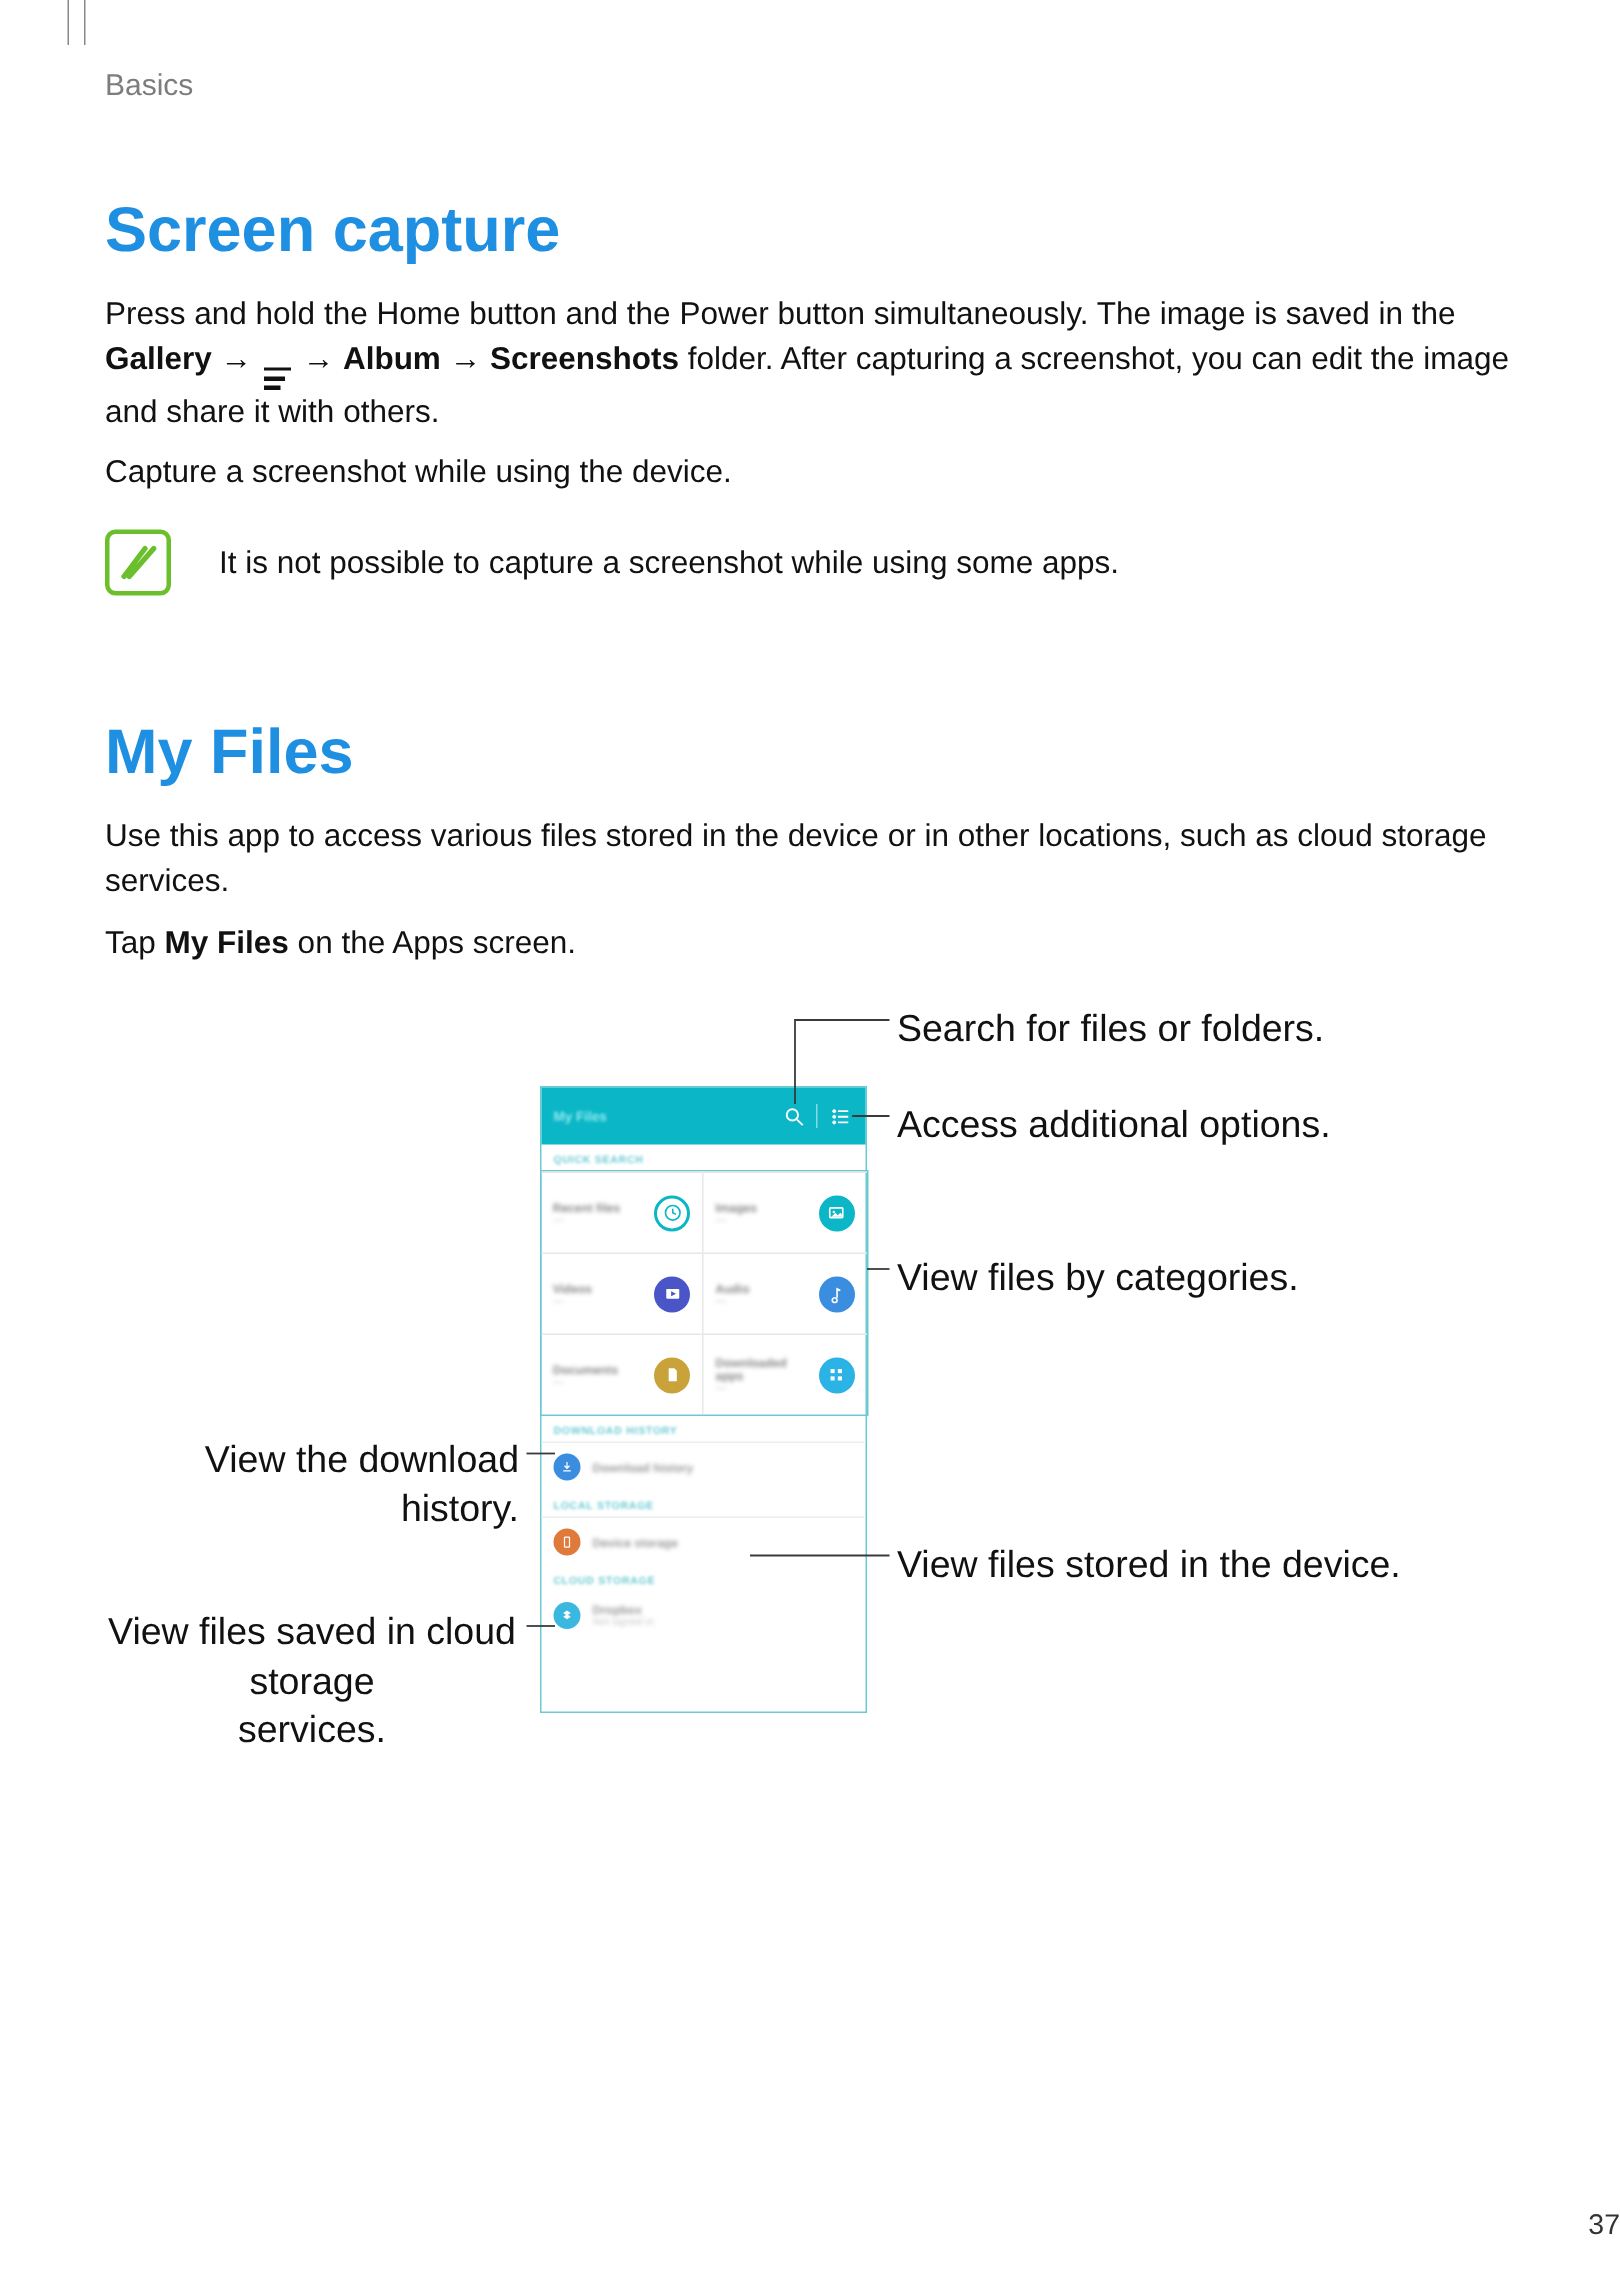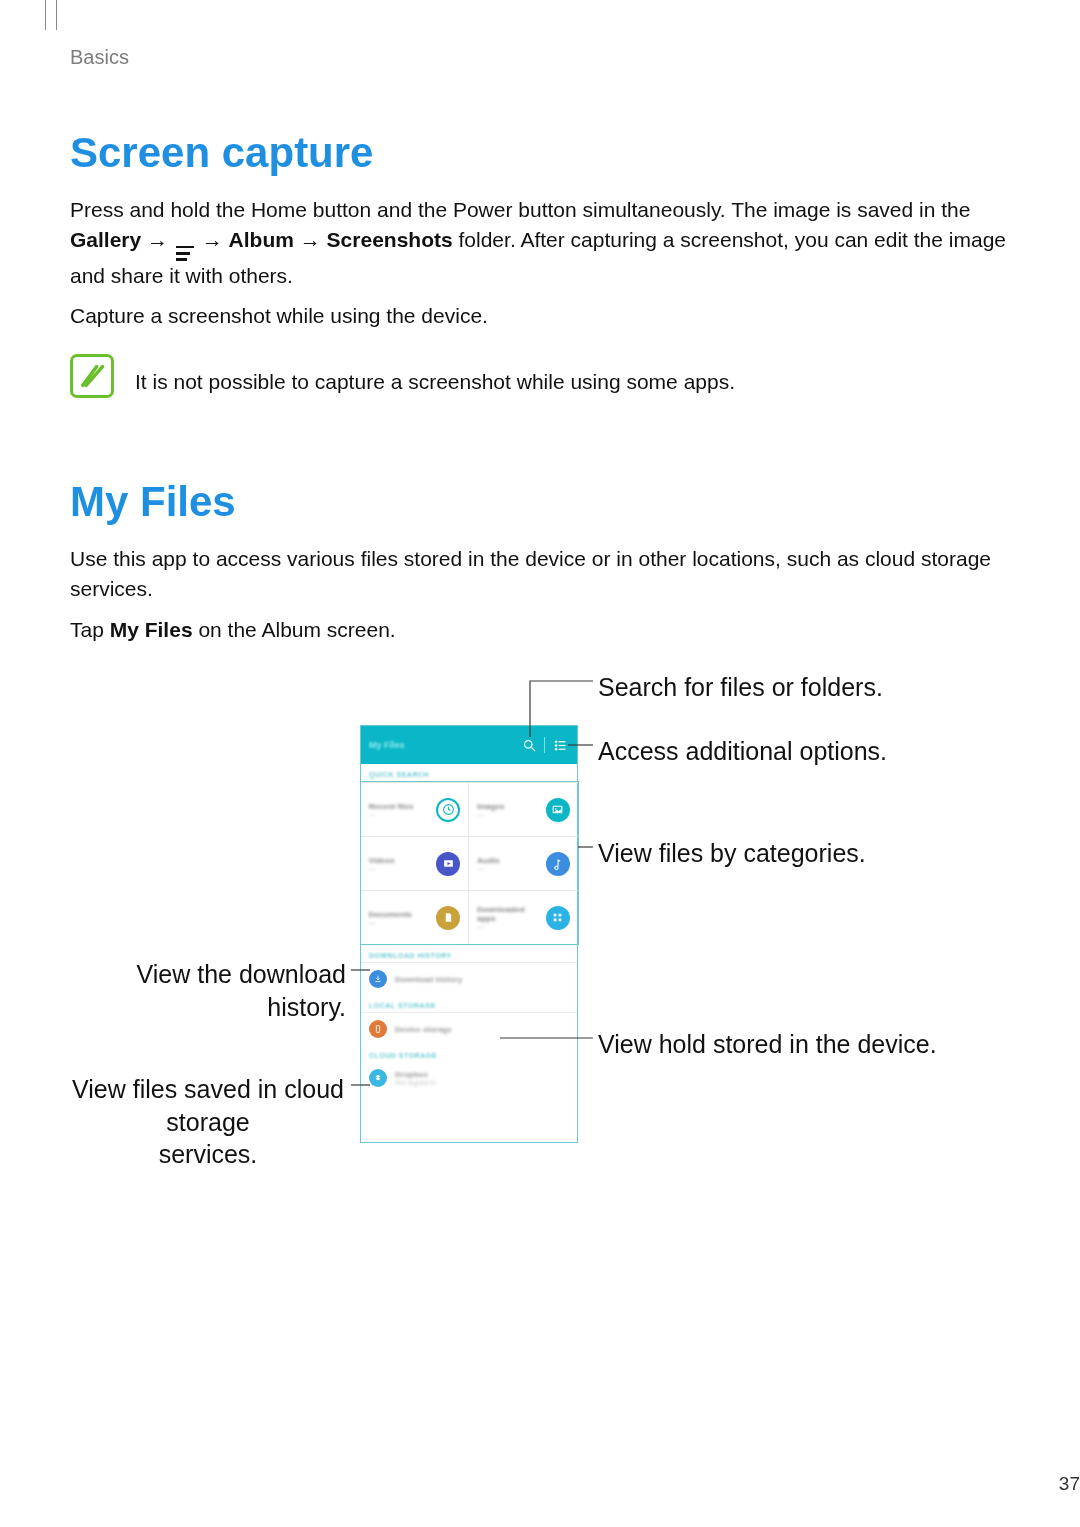--- a/index.html
+++ b/index.html
@@ -61,8 +61,8 @@
   a.link { color: #1f8fe2; text-decoration: none; }
   .note-row {
     display: flex;
-    align-items: flex-end;
-    gap: 21px;
+    align-items: flex-start;
+    gap: 32px;
     margin-top: 22px;
     margin-bottom: 80px;
   }

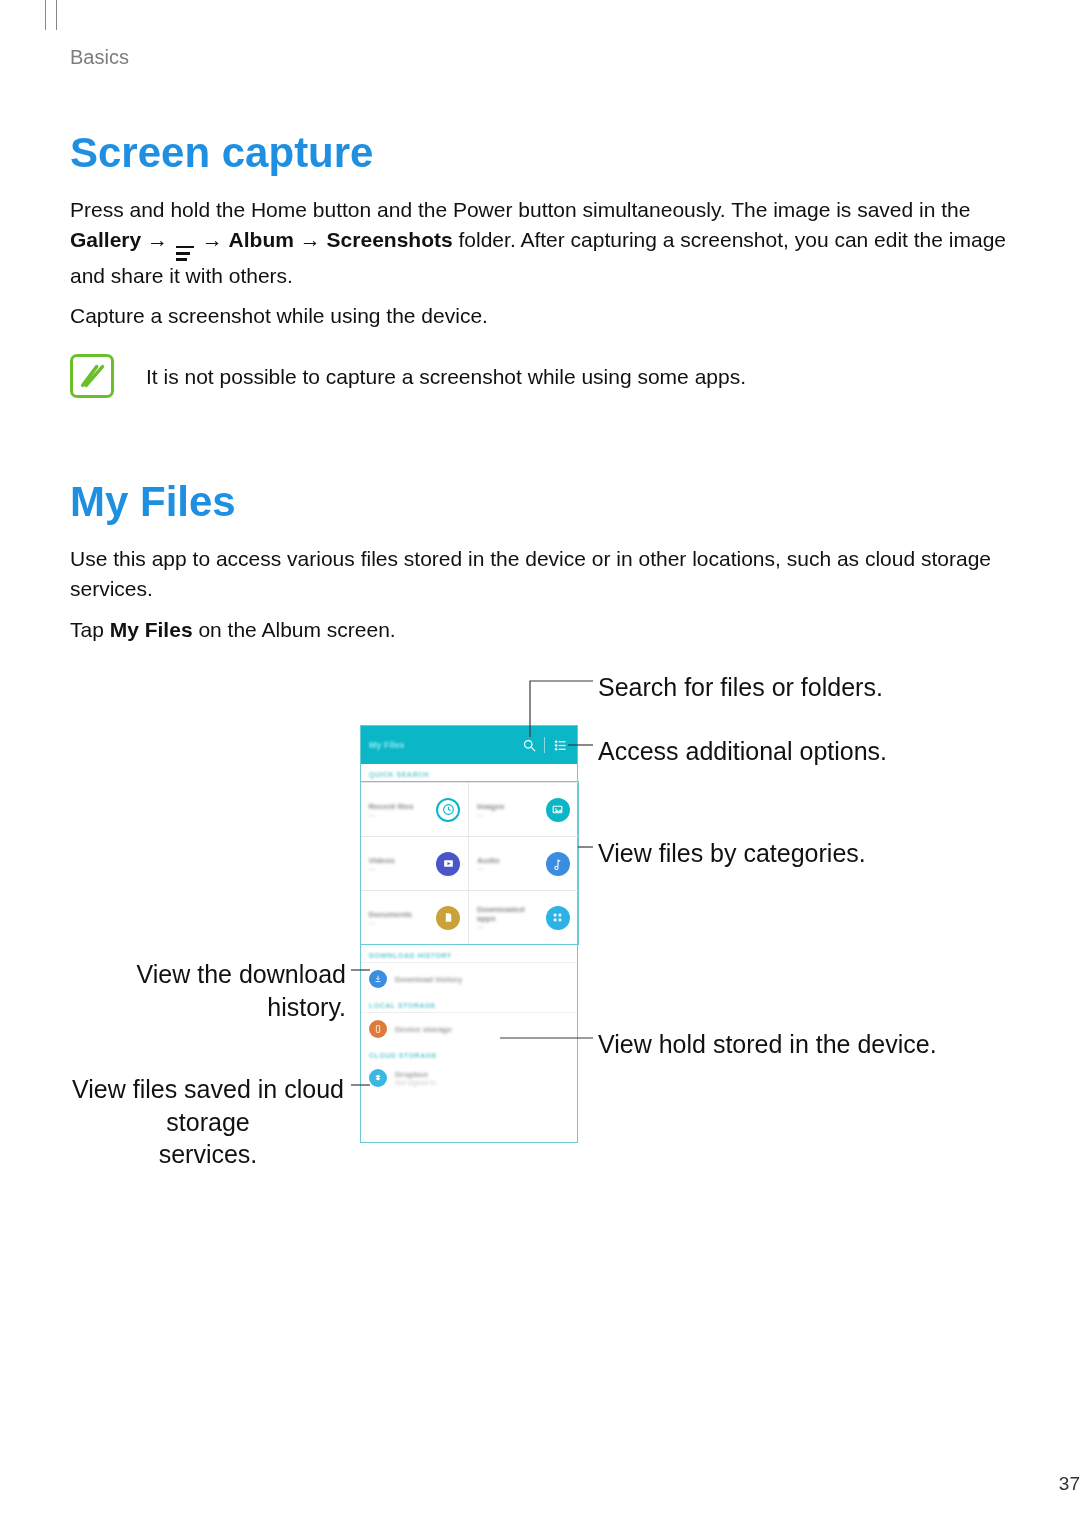--- a/index.html
+++ b/index.html
@@ -243,7 +243,7 @@
   <h1 class="section">My Files</h1>
   <p class="body">Use this app to access various files stored in the device or in other locations, such as cloud storage services.</p>
   <p class="body">
-    <span>Tap </span><b>My Files</b><span> on the Album screen.</span>
+    <span>Tap </span><b>My Files</b><span> on the Apps screen.</span>
   </p>
 
   <div class="diagram">

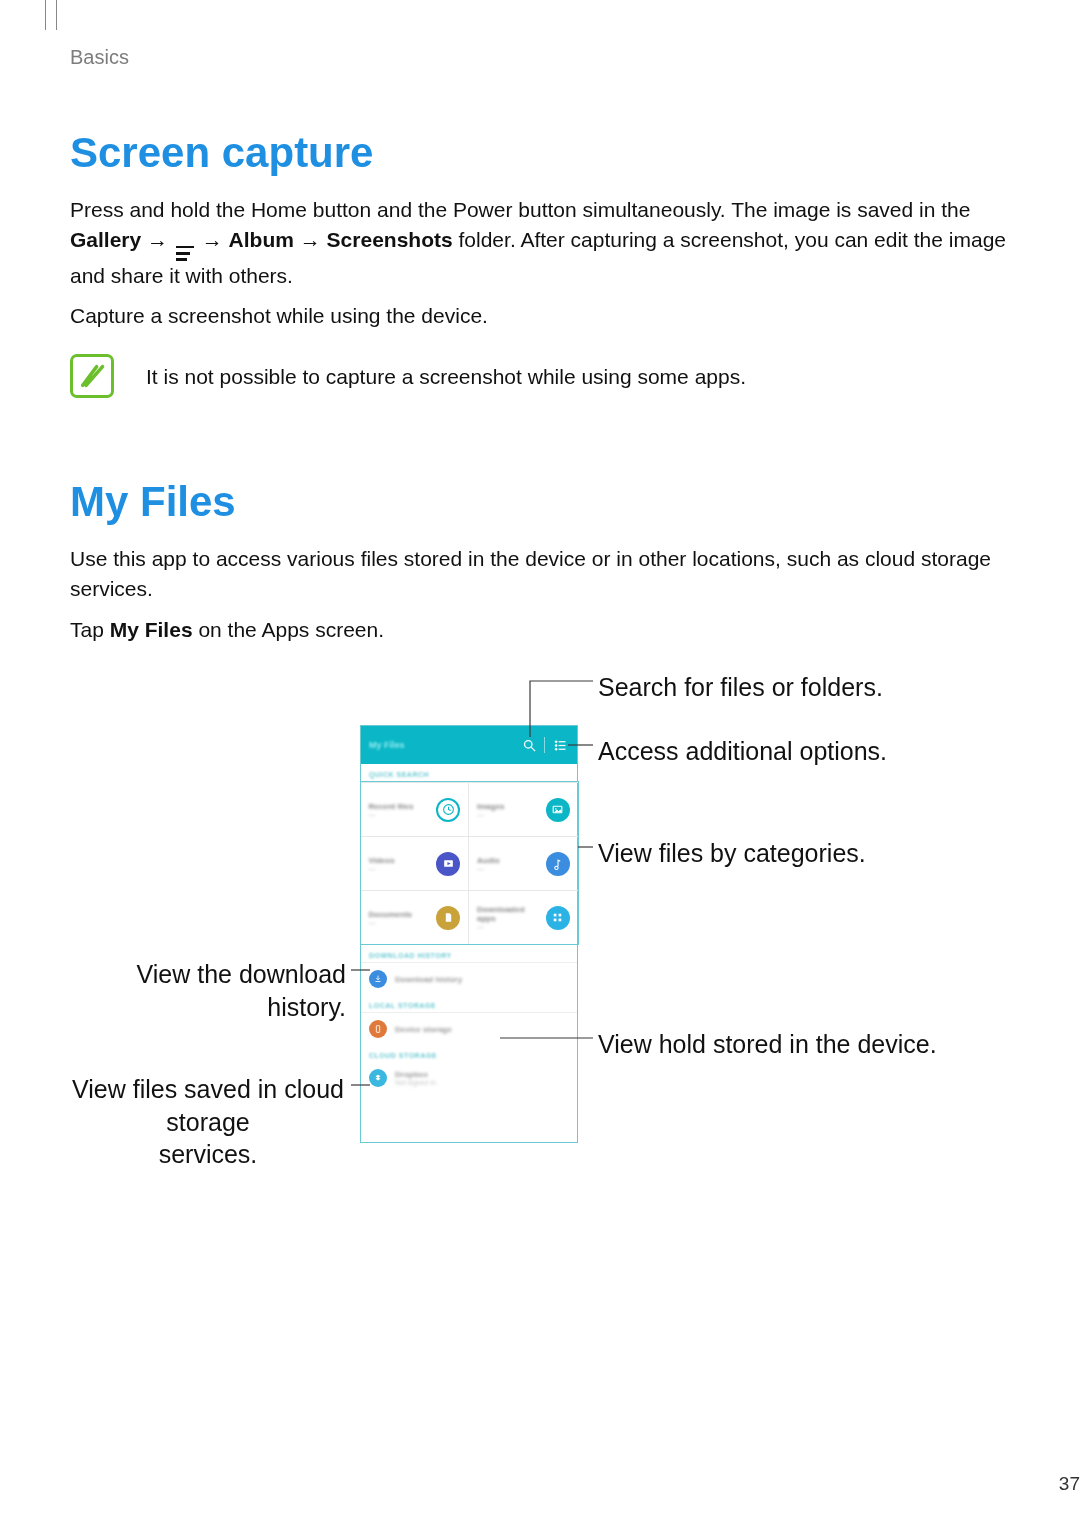--- a/index.html
+++ b/index.html
@@ -383,7 +383,7 @@
     <div class="callout" style="left:528px; top:70px;">Access additional options.</div>
     <div class="callout" style="left:528px; top:172px;">View files by categories.</div>
     <div class="callout" style="left:36px; top:293px; text-align:right; width:240px;">View the download history.</div>
-    <div class="callout" style="left:528px; top:363px;">View hold stored in the device.</div>
+    <div class="callout" style="left:528px; top:363px;">View files stored in the device.</div>
     <div class="callout" style="left:0px; top:408px; text-align:center; width:276px;">
       <span>View files saved in cloud storage</span><br>
       <span>services.</span>

